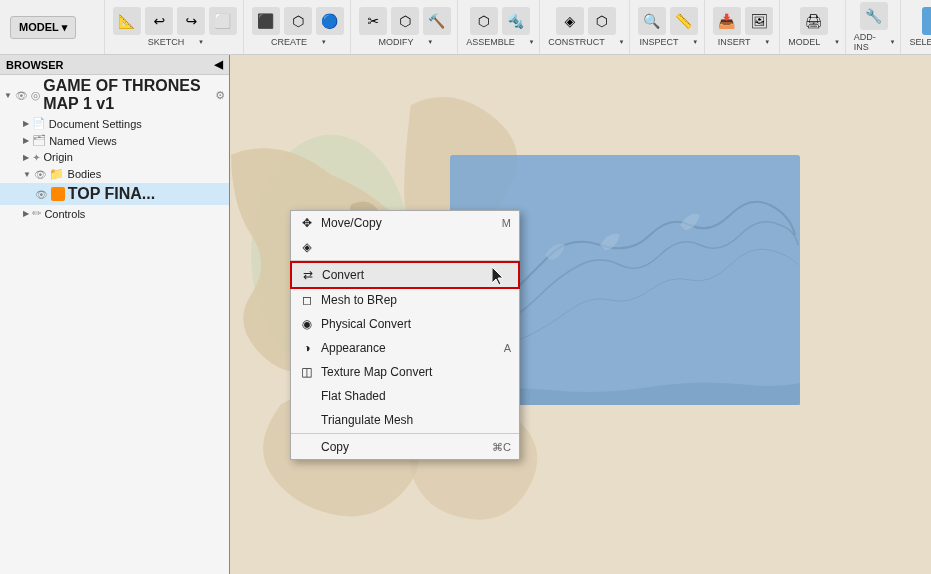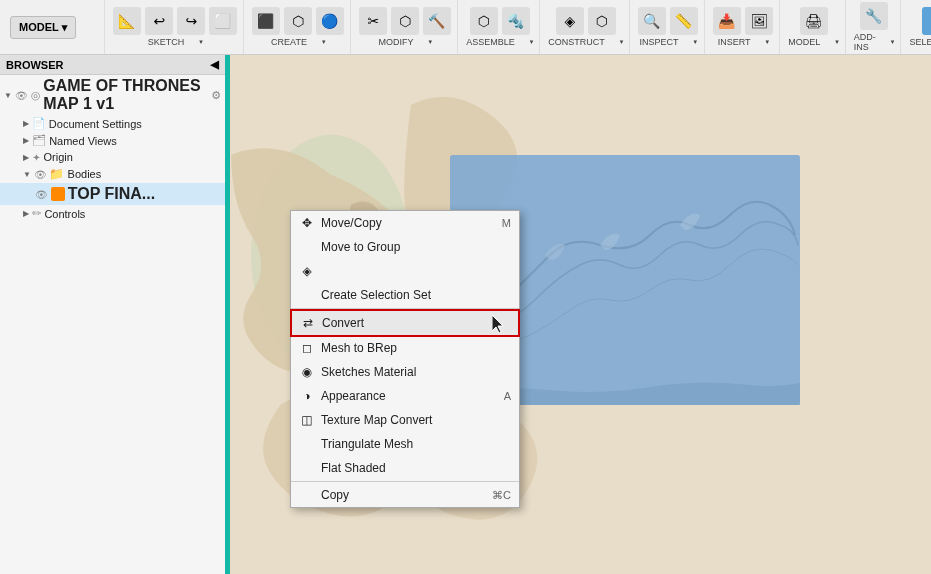--- a/index.html
+++ b/index.html
@@ -93,7 +93,7 @@
       width: 230px;
       bottom: 0;
       background: #f5f5f5;
-      border-right: 5px solid #14b8a6;
+      border-right: 1px solid #14b8a6;
       font-size: 11px;
     }
 

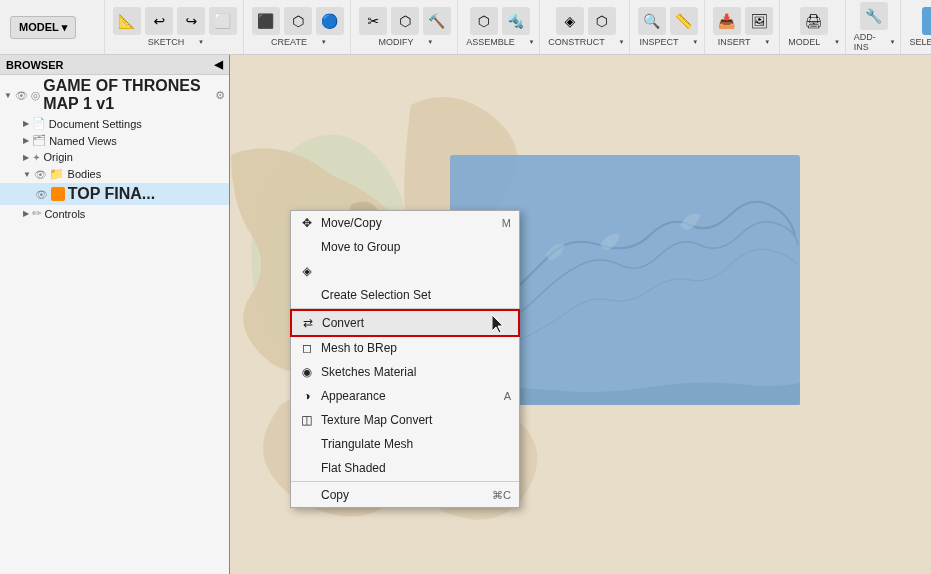--- a/index.html
+++ b/index.html
@@ -437,10 +437,6 @@
       <span class="shortcut">M</span>
     </div>
 
-    <div class="ctx-item">
-      <span class="ctx-icon"></span>
-      <span>Move to Group</span>
-    </div>
 
     <div class="ctx-item">
       <span class="ctx-icon">◈</span>

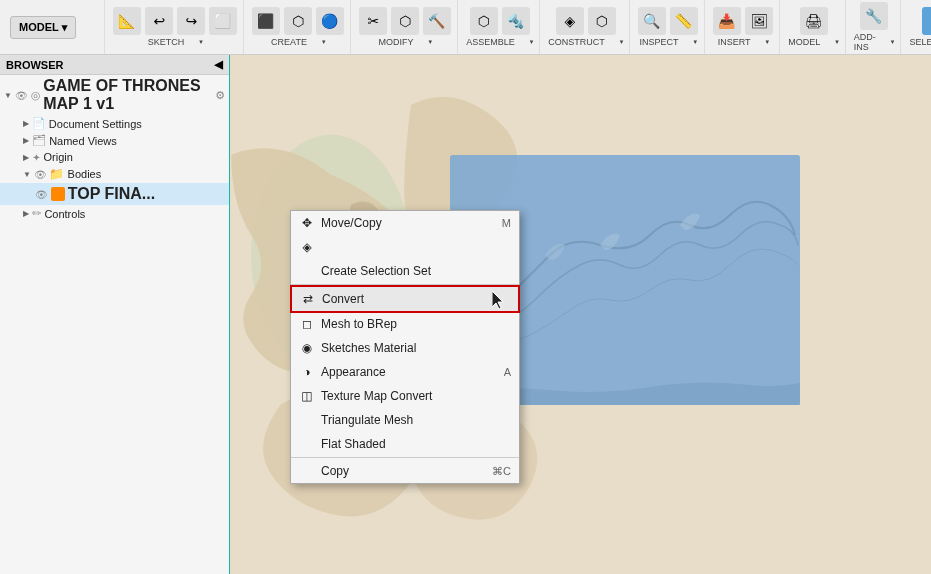--- a/index.html
+++ b/index.html
@@ -442,10 +442,6 @@
       <span class="ctx-icon">◈</span>
     </div>
 
-    <div class="ctx-item">
-      <span class="ctx-icon"></span>
-      <span>Create Selection Set</span>
-    </div>
 
     <div class="ctx-separator"></div>
 

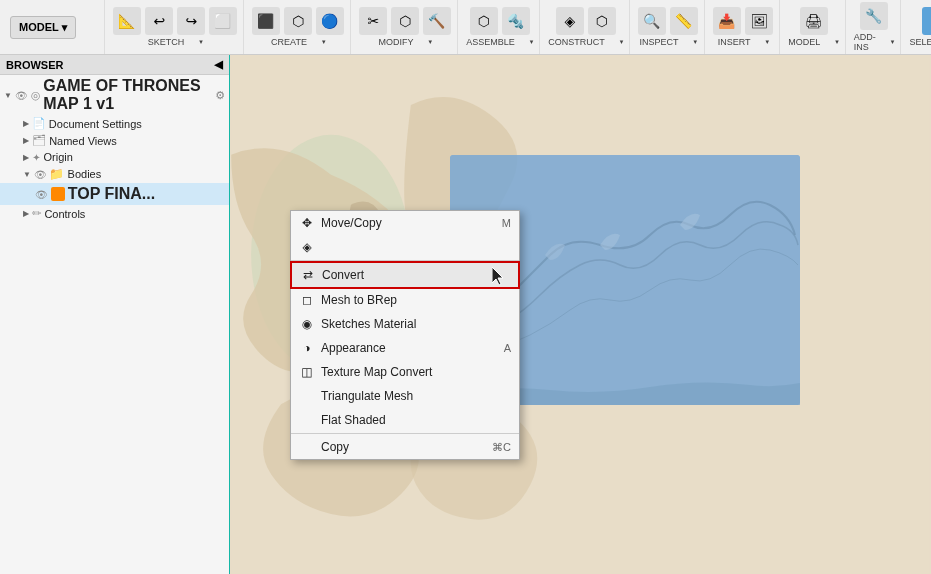--- a/index.html
+++ b/index.html
@@ -461,7 +461,7 @@
 
     <div class="ctx-item">
       <span class="ctx-icon">◉</span>
-      <span>Sketches Material</span>
+      <span>Physical Convert</span>
     </div>
 
     <div class="ctx-item">

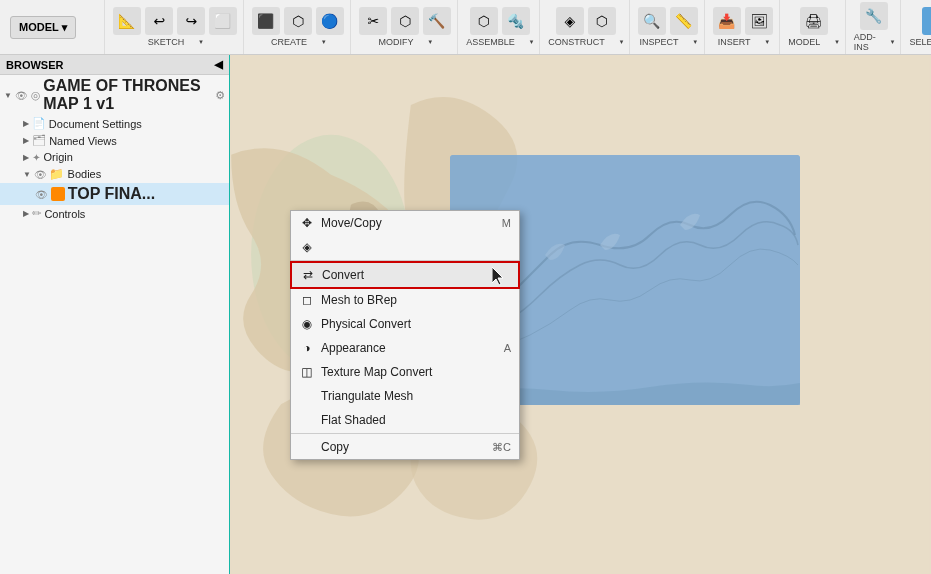--- a/index.html
+++ b/index.html
@@ -478,12 +478,12 @@
 
     <div class="ctx-item">
       <span class="ctx-icon"></span>
+      <span>Flat Shaded</span>
+    </div>
+
+    <div class="ctx-item">
+      <span class="ctx-icon"></span>
       <span>Triangulate Mesh</span>
-    </div>
-
-    <div class="ctx-item">
-      <span class="ctx-icon"></span>
-      <span>Flat Shaded</span>
     </div>
 
 

